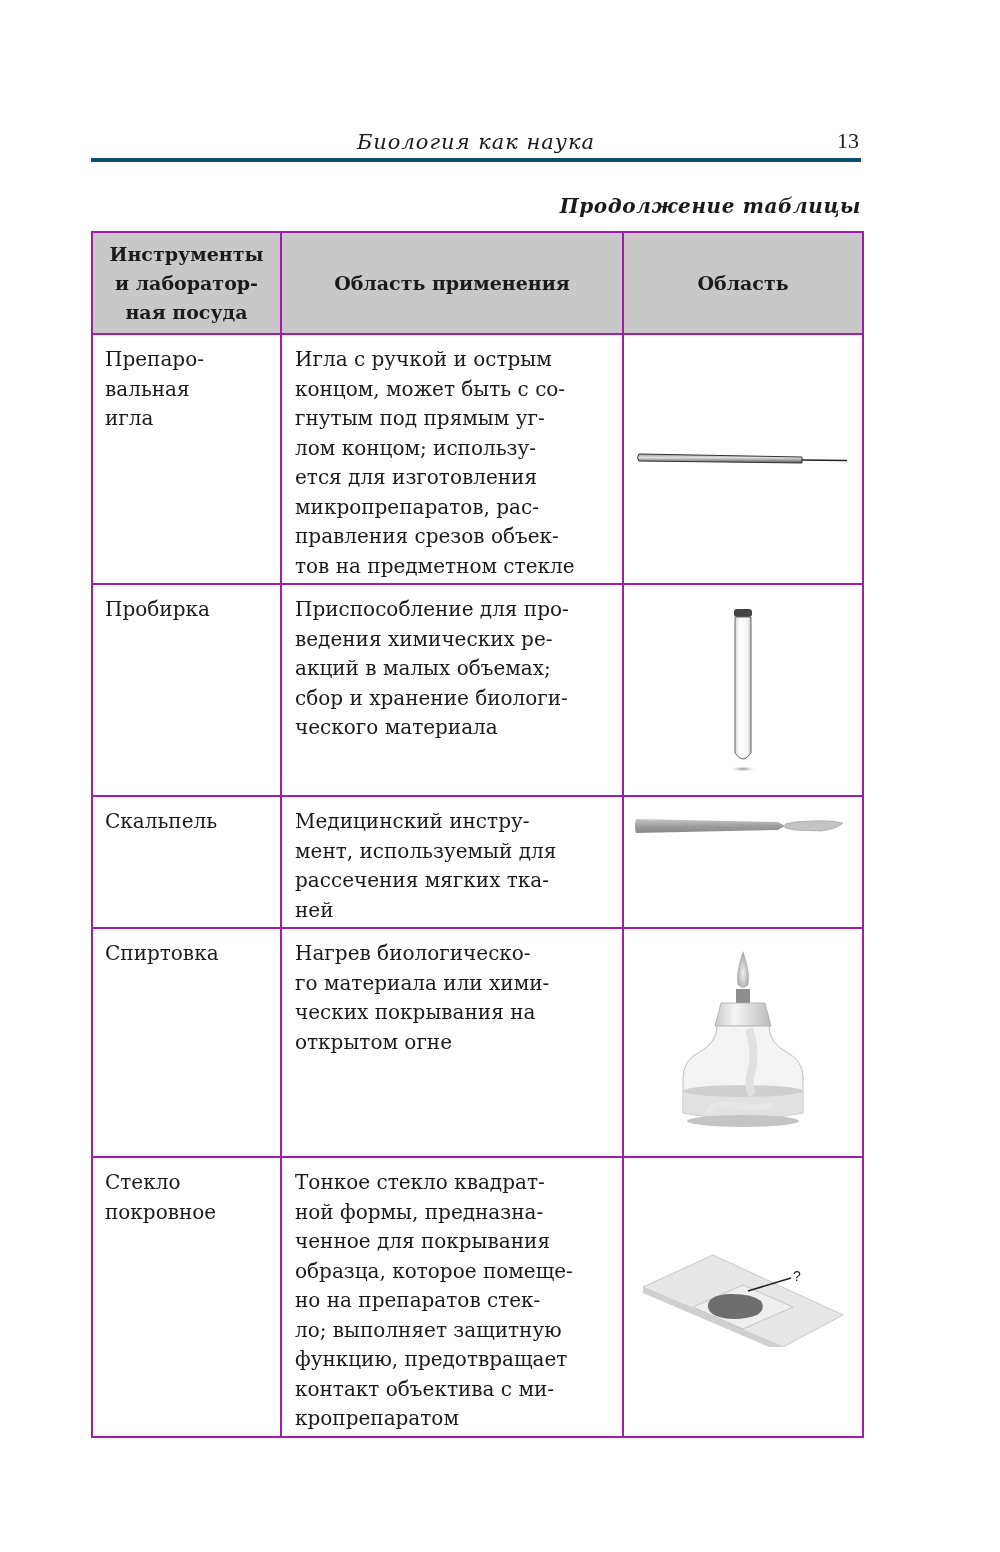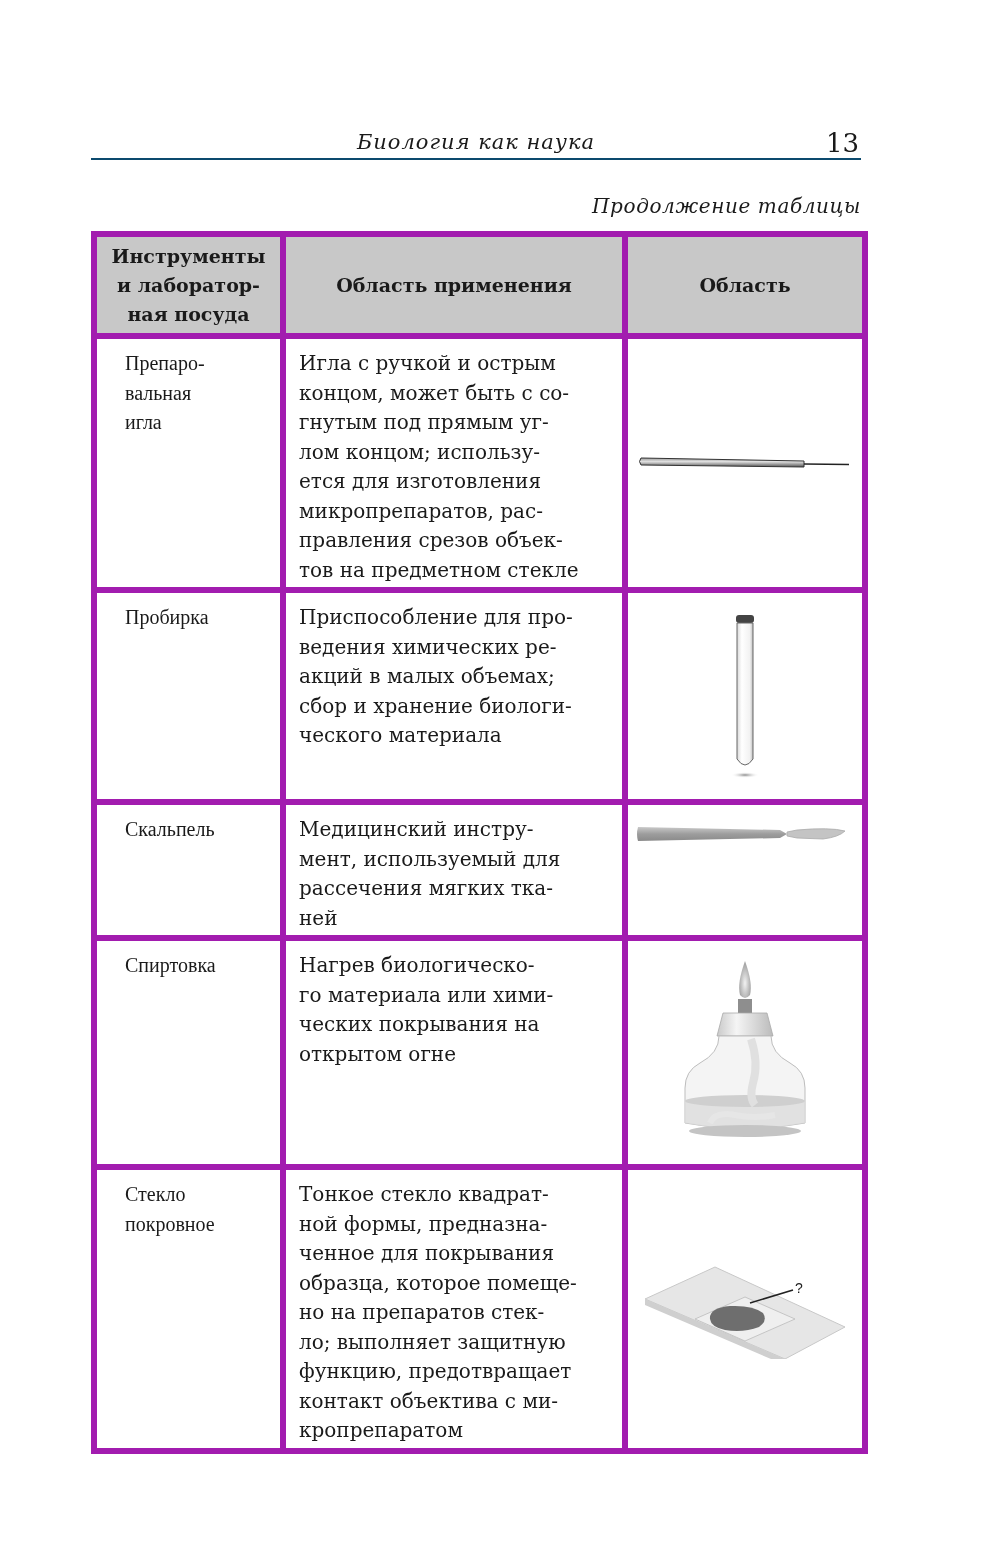--- a/index.html
+++ b/index.html
@@ -4,7 +4,7 @@
 <style>
   html, body { margin:0; padding:0; background:#ffffff; }
   body { width:1000px; height:1552px; position:relative; font-family:"DejaVu Serif", serif; color:#1a1a1a; overflow:hidden; }
-  .running-head { position:absolute; left:91px; top:126px; width:770px; height:32px; border-bottom:2px solid #0c4a6e; }
+  .running-head { position:absolute; left:91px; top:126px; width:770px; height:32px; border-bottom:4px solid #0c4a6e; }
   .running-title { position:absolute; left:0; right:0; top:4px; text-align:center; font-style:italic; font-size:21px; letter-spacing:1px; font-family:"DejaVu Serif", serif; }
   .page-number { position:absolute; right:2px; top:2px; font-size:26px; }
   .continuation { position:absolute; right:139px; top:194px; font-style:italic; font-size:20px; letter-spacing:0.6px; }

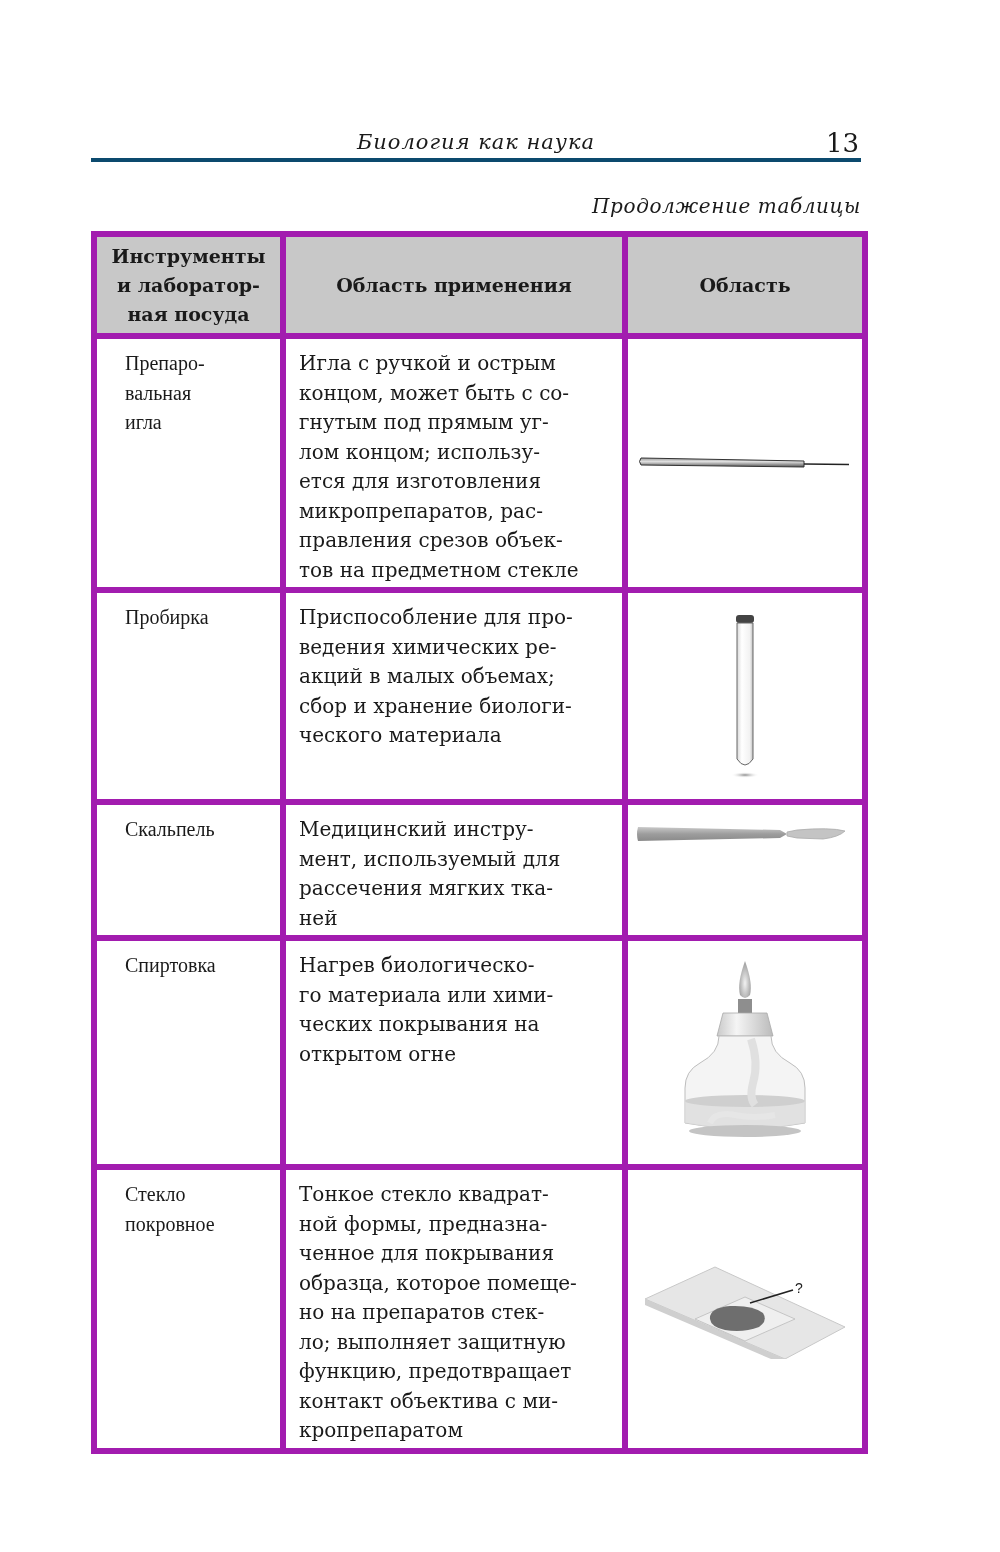--- a/index.html
+++ b/index.html
@@ -6,7 +6,7 @@
   body { width:1000px; height:1552px; position:relative; font-family:"DejaVu Serif", serif; color:#1a1a1a; overflow:hidden; }
   .running-head { position:absolute; left:91px; top:126px; width:770px; height:32px; border-bottom:4px solid #0c4a6e; }
   .running-title { position:absolute; left:0; right:0; top:4px; text-align:center; font-style:italic; font-size:21px; letter-spacing:1px; font-family:"DejaVu Serif", serif; }
-  .page-number { position:absolute; right:2px; top:2px; font-size:26px; }
+  .page-number { position:absolute; right:2px; top:2px; font-size:22px;font-family:Liberation Serif, serif; }
   .continuation { position:absolute; right:139px; top:194px; font-style:italic; font-size:20px; letter-spacing:0.6px; }
   table { position:absolute; left:91px; top:231px; width:771px; border-collapse:collapse; table-layout:fixed; }
   td, th { border:6px solid #a21caf; vertical-align:top; }

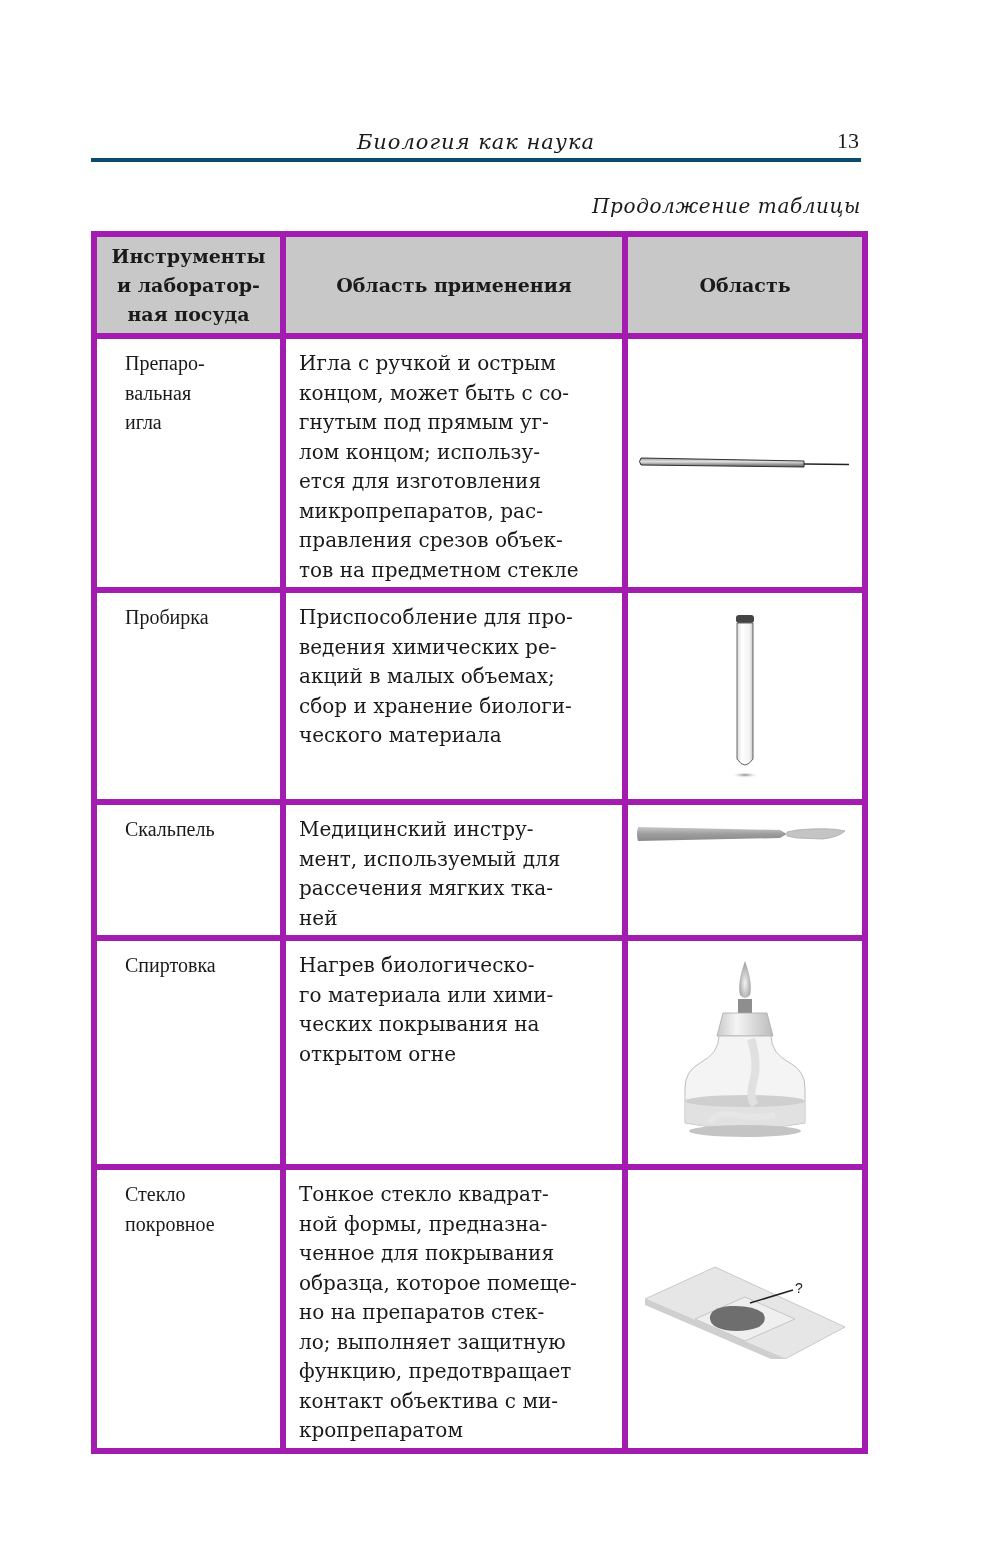--- a/index.html
+++ b/index.html
@@ -7,7 +7,7 @@
   .running-head { position:absolute; left:91px; top:126px; width:770px; height:32px; border-bottom:4px solid #0c4a6e; }
   .running-title { position:absolute; left:0; right:0; top:4px; text-align:center; font-style:italic; font-size:21px; letter-spacing:1px; font-family:"DejaVu Serif", serif; }
   .page-number { position:absolute; right:2px; top:2px; font-size:22px;font-family:Liberation Serif, serif; }
-  .continuation { position:absolute; right:139px; top:194px; font-style:italic; font-size:20px; letter-spacing:0.6px; }
+  .continuation { position:absolute; right:139px; top:194px; font-style:italic; font-size:20px; letter-spacing:0.6px;font-weight:bold; }
   table { position:absolute; left:91px; top:231px; width:771px; border-collapse:collapse; table-layout:fixed; }
   td, th { border:6px solid #a21caf; vertical-align:top; }
   th { background:#c8c8c8; font-weight:bold; font-size:19px; line-height:29px; text-align:center; vertical-align:middle; padding:4px 6px; }

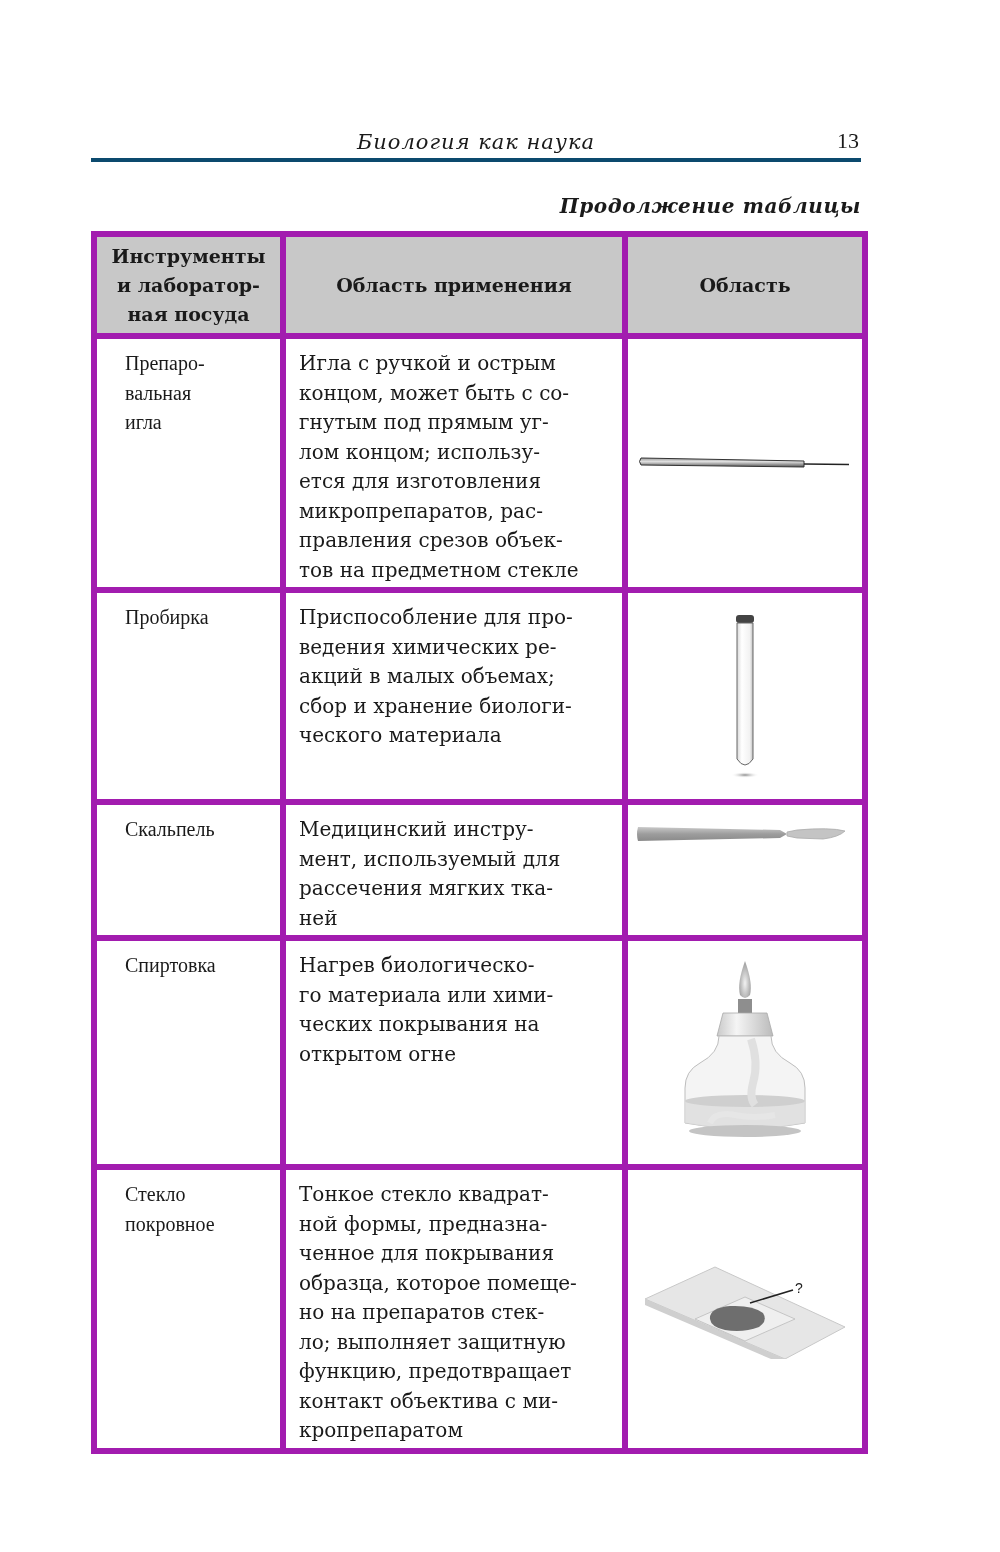--- a/index.html
+++ b/index.html
@@ -9,7 +9,7 @@
   .page-number { position:absolute; right:2px; top:2px; font-size:22px;font-family:Liberation Serif, serif; }
   .continuation { position:absolute; right:139px; top:194px; font-style:italic; font-size:20px; letter-spacing:0.6px;font-weight:bold; }
   table { position:absolute; left:91px; top:231px; width:771px; border-collapse:collapse; table-layout:fixed; }
-  td, th { border:6px solid #a21caf; vertical-align:top; }
+  td, th { border:2px solid #a21caf; vertical-align:top; }
   th { background:#c8c8c8; font-weight:bold; font-size:19px; line-height:29px; text-align:center; vertical-align:middle; padding:4px 6px; }
   td { font-size:20px; line-height:29.5px; padding:10px 12px 2px 13px; }
   td.col1 { padding-left:28px;font-family:Liberation Serif, serif; }

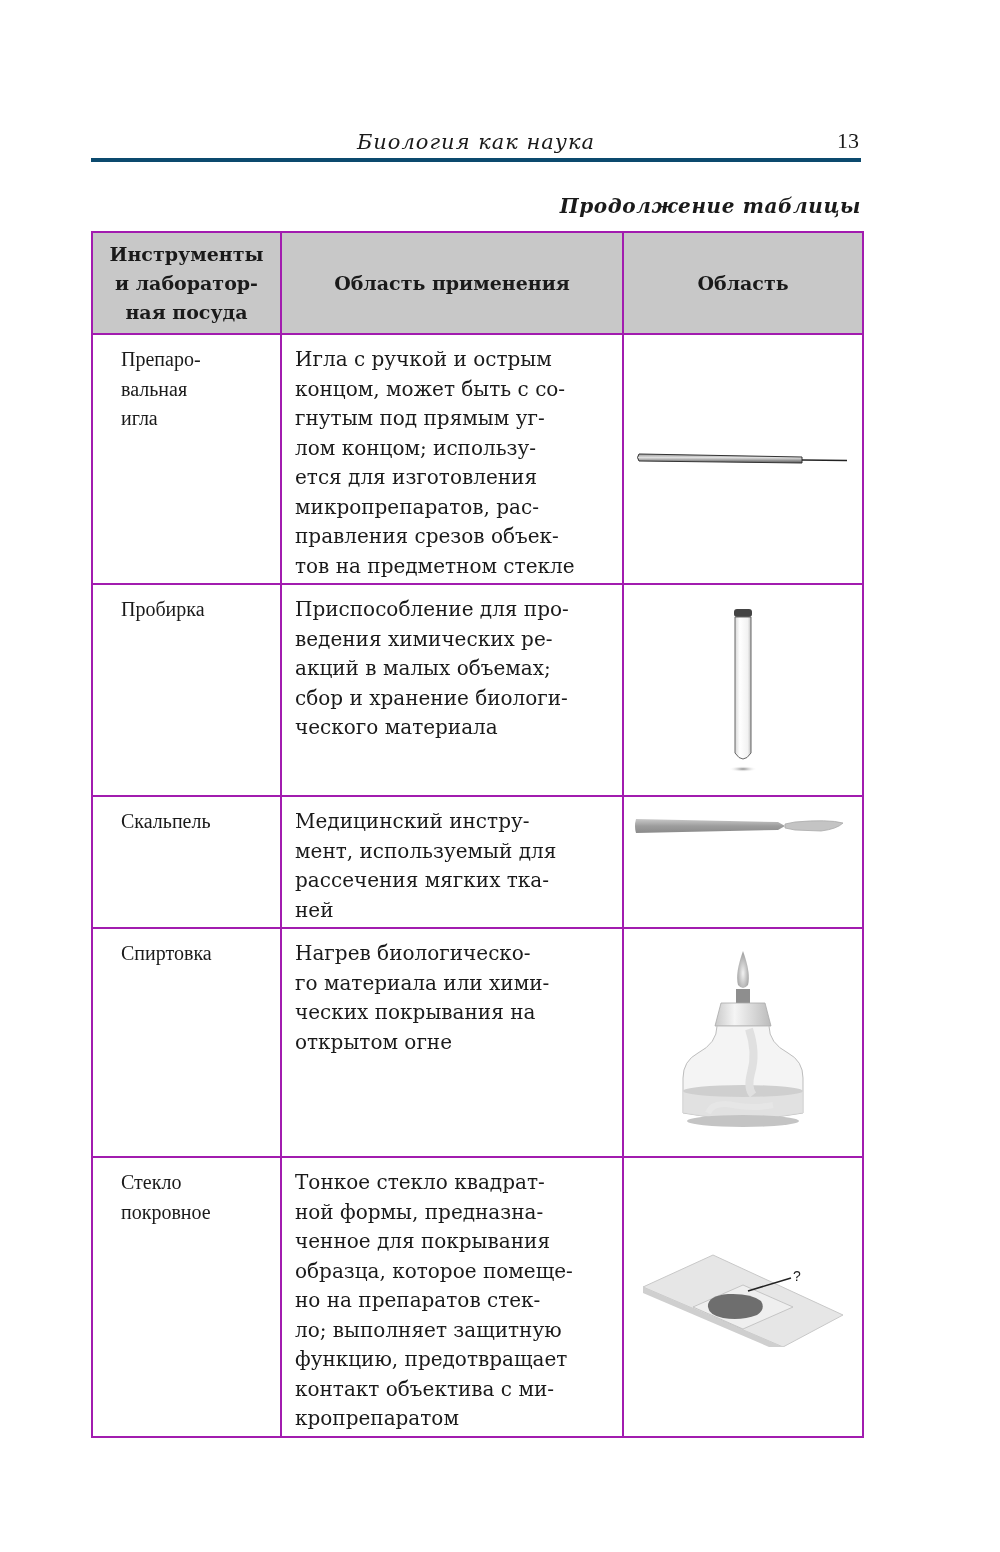--- a/index.html
+++ b/index.html
@@ -12,7 +12,7 @@
   td, th { border:2px solid #a21caf; vertical-align:top; }
   th { background:#c8c8c8; font-weight:bold; font-size:19px; line-height:29px; text-align:center; vertical-align:middle; padding:4px 6px; }
   td { font-size:20px; line-height:29.5px; padding:10px 12px 2px 13px; }
-  td.col1 { padding-left:28px;font-family:Liberation Serif, serif; }
+  td.col1 { padding-left:12px; }
   td.pic { padding:0; vertical-align:middle; text-align:center; }
   .cell-text { white-space:pre-line; }
   .pic svg { display:block; margin:0 auto; }

